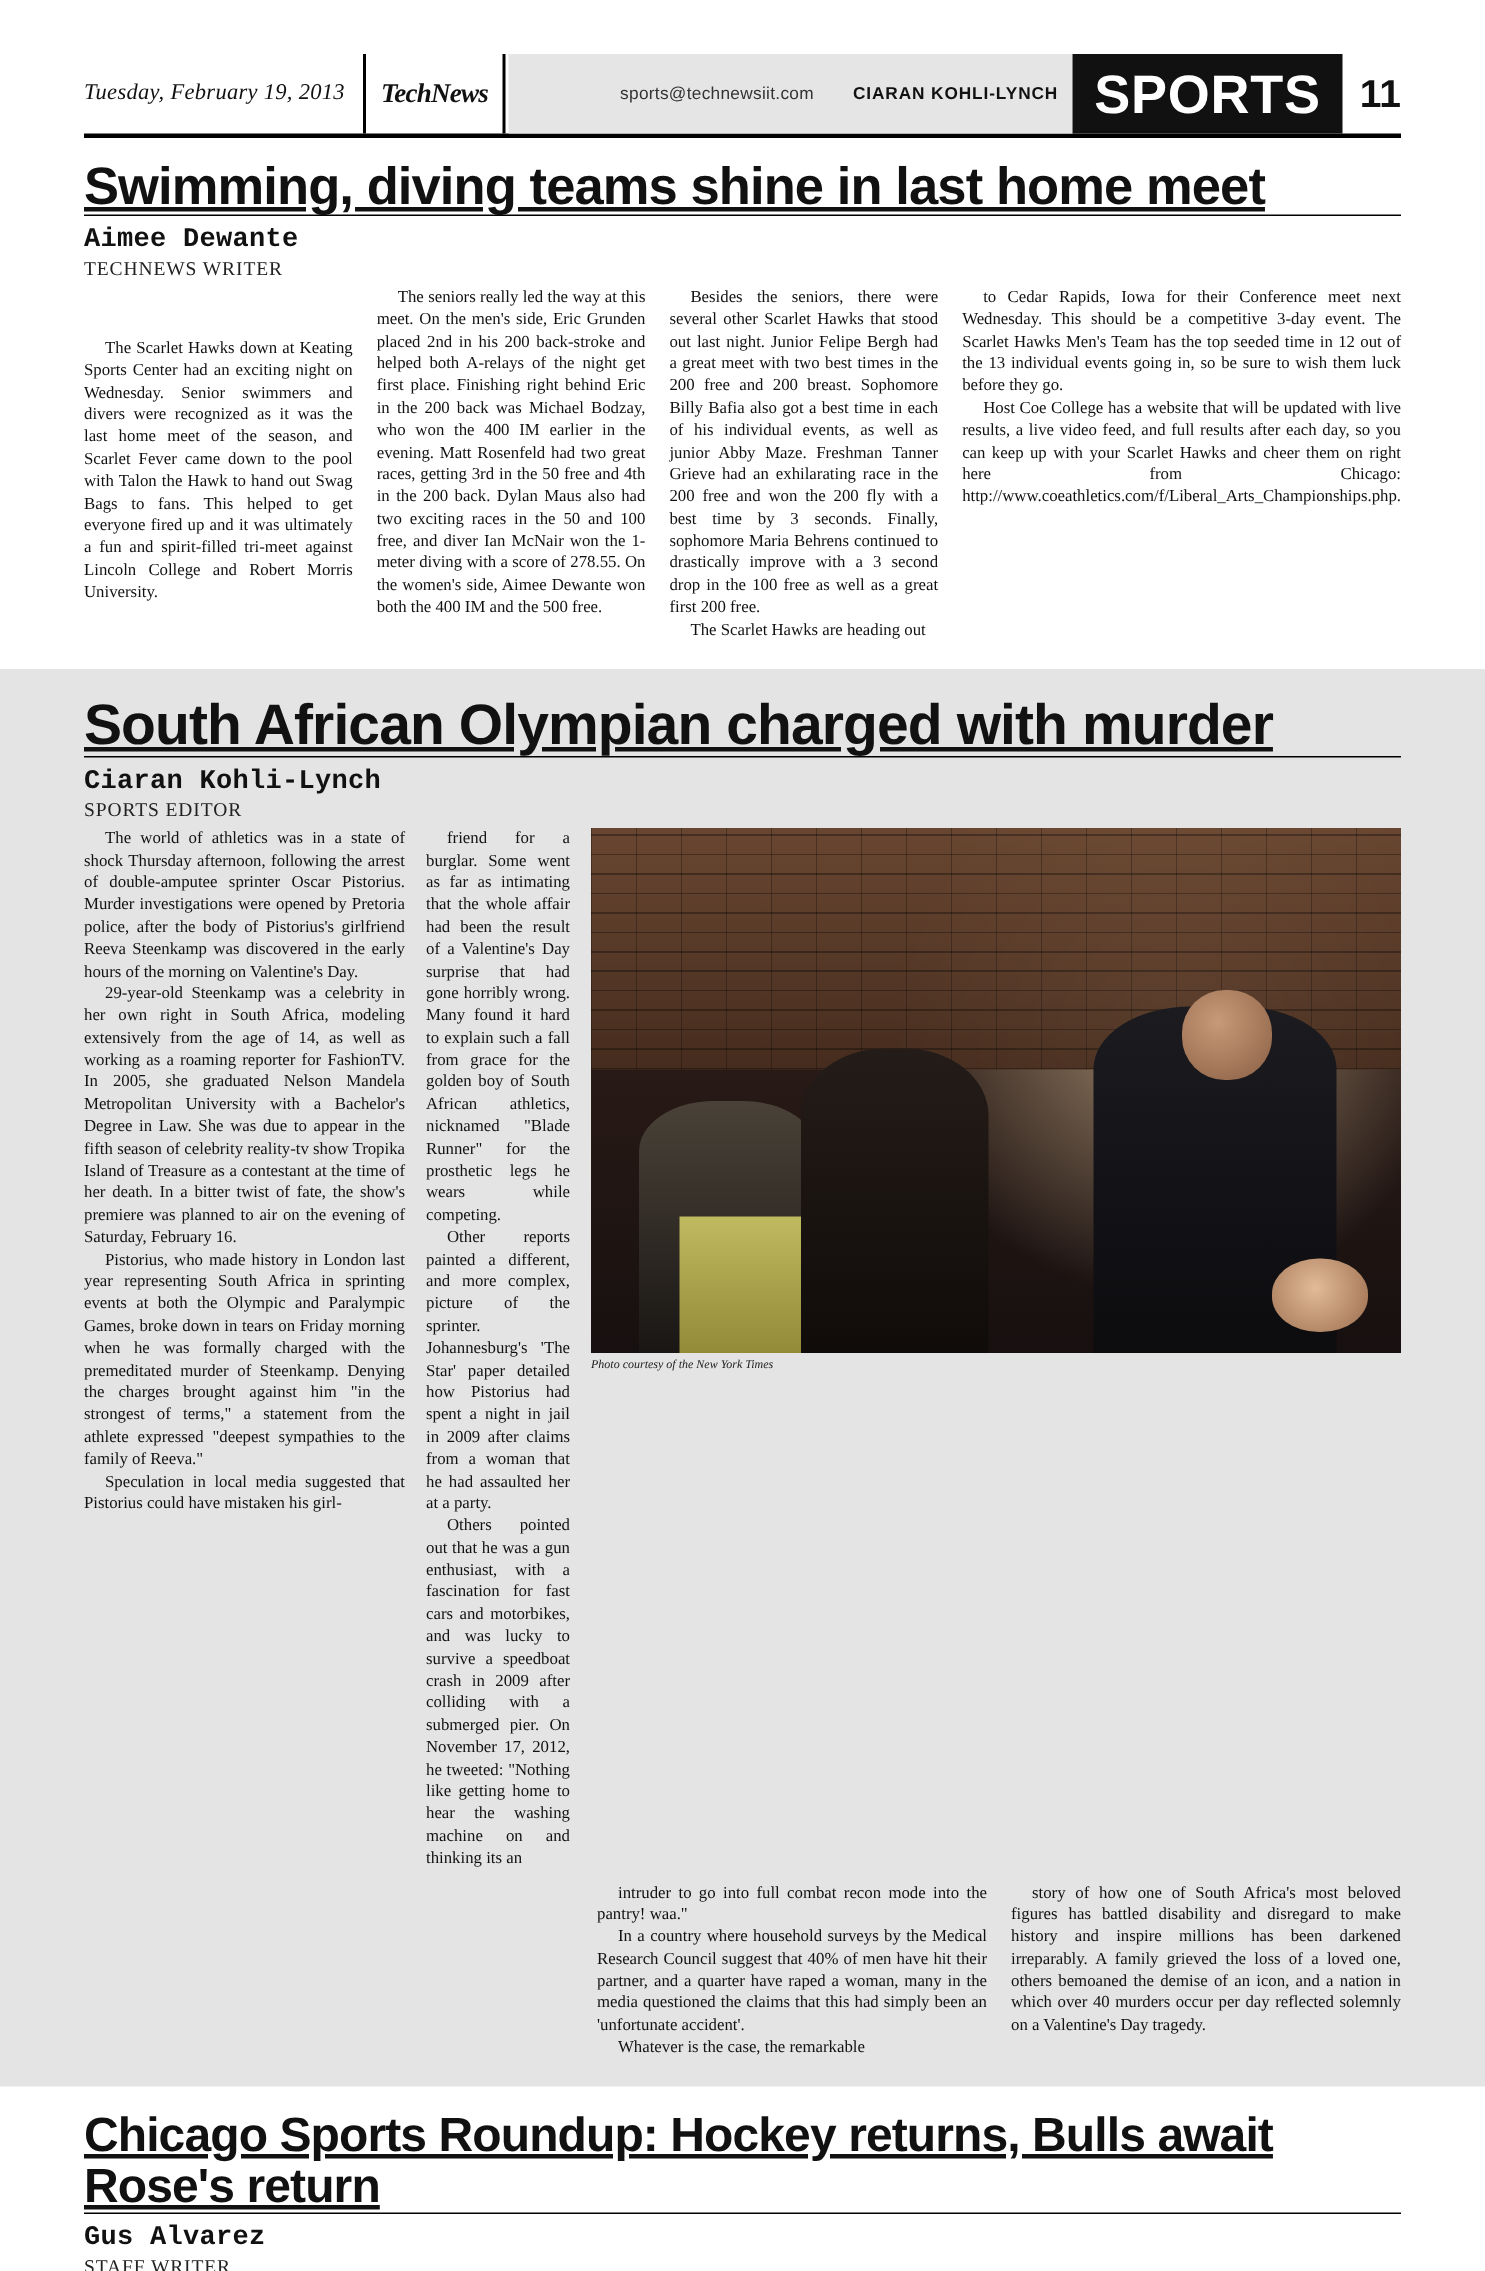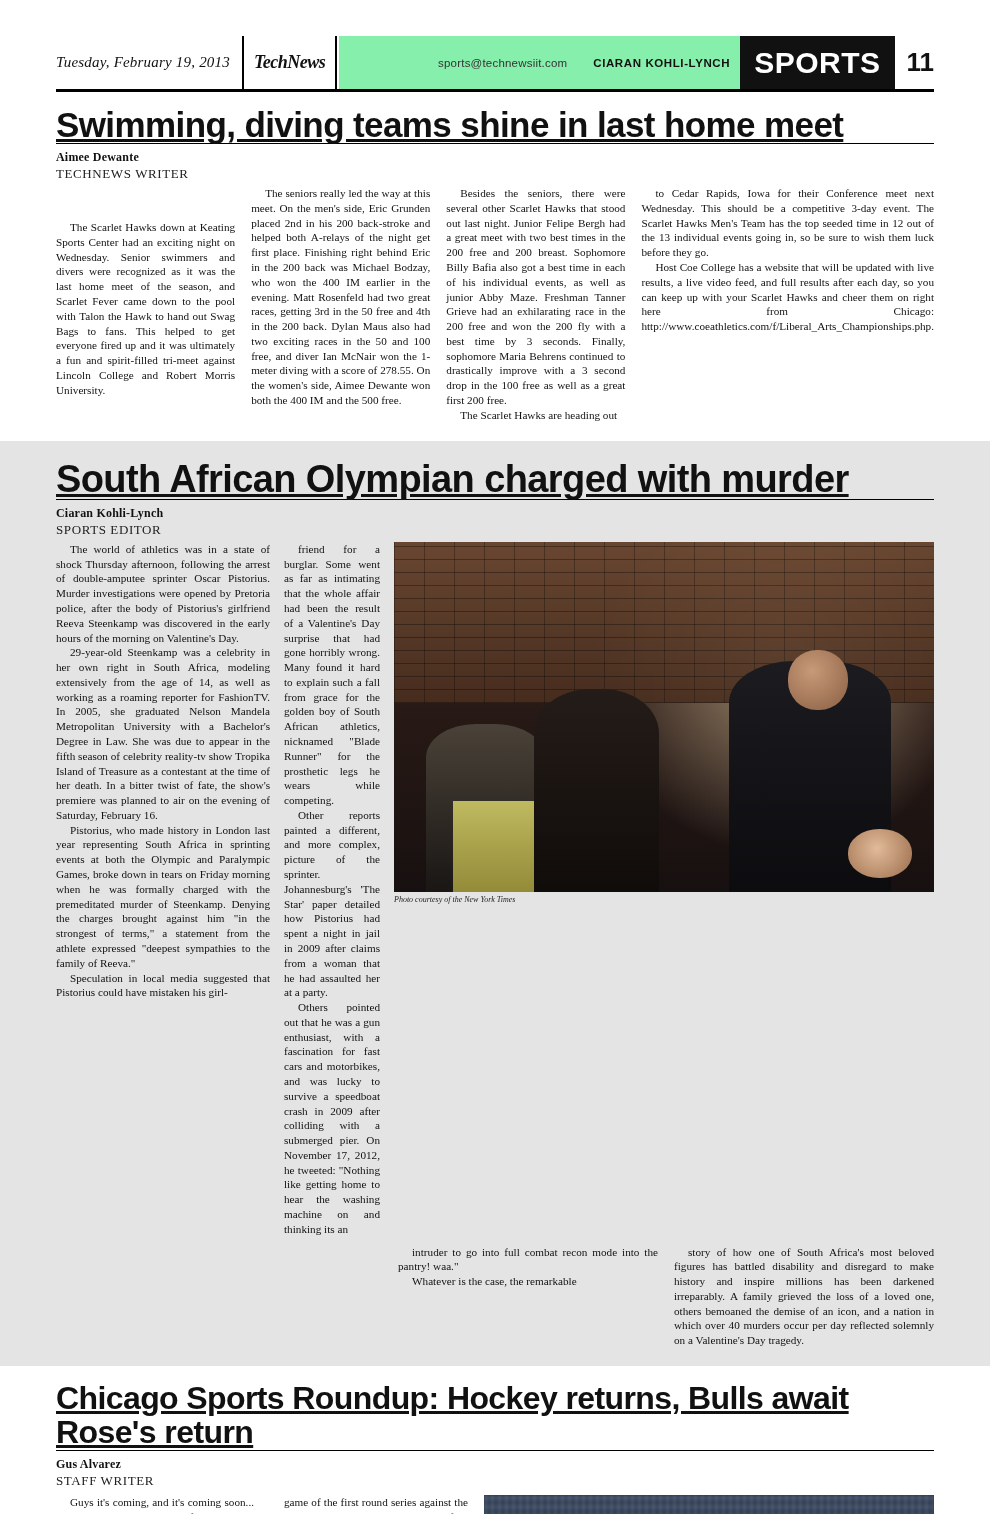--- a/index.html
+++ b/index.html
@@ -52,7 +52,7 @@
   }
   .masthead-strip {
     flex: 1;
-    background: #86efac;
+    background: #e5e5e5;
     display: flex;
     align-items: center;
     justify-content: flex-end;

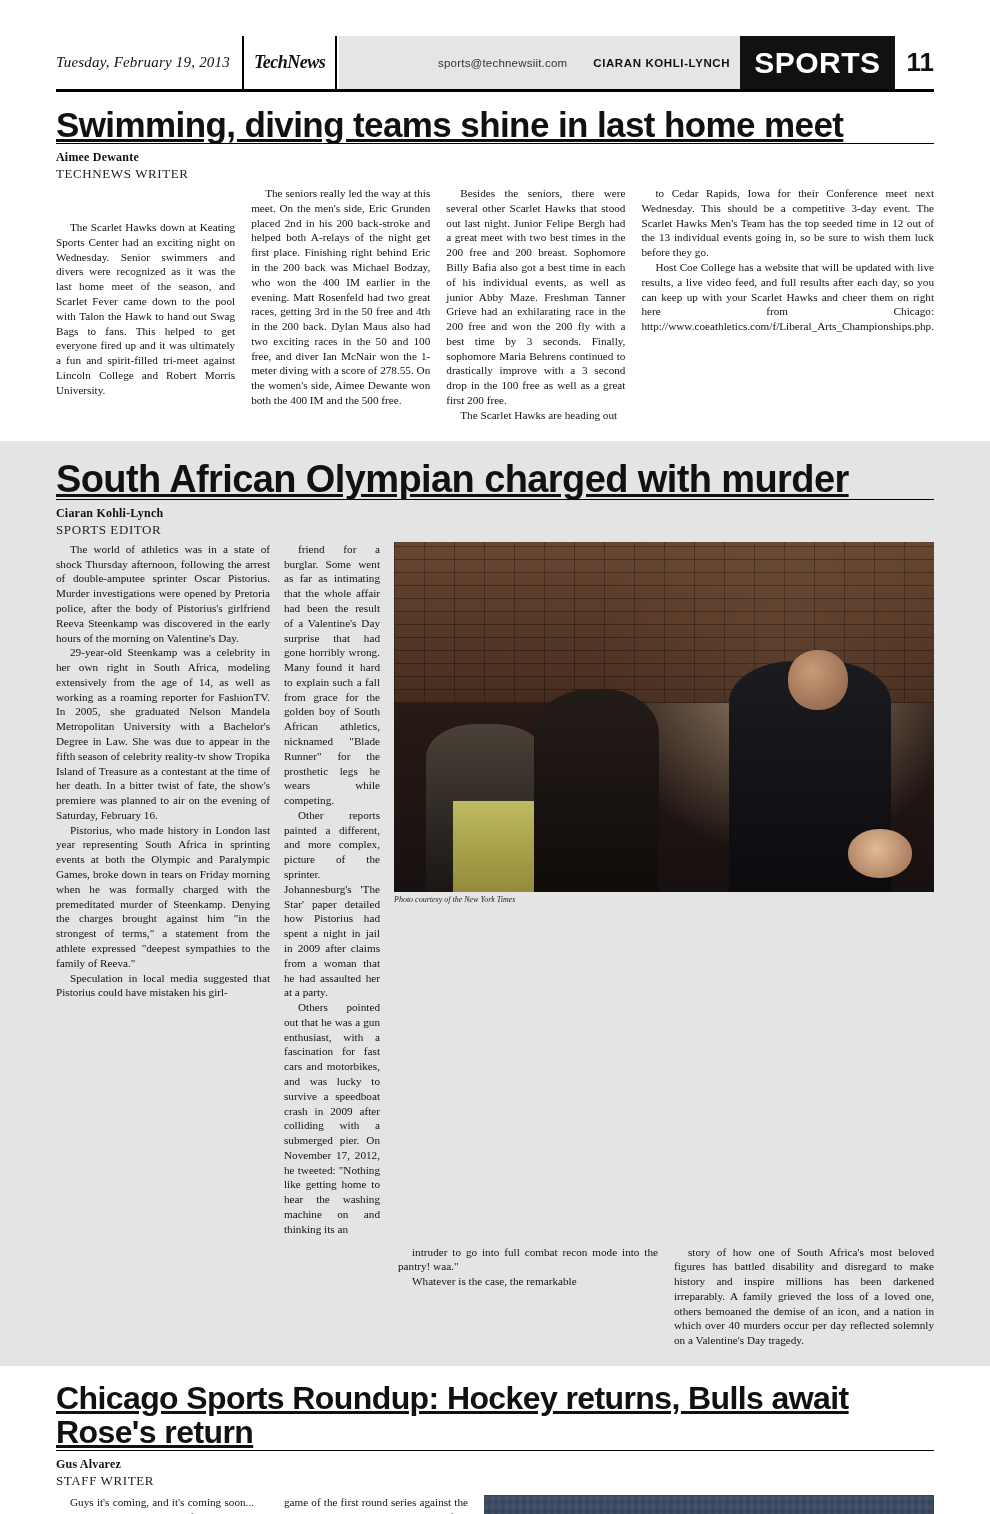--- a/index.html
+++ b/index.html
@@ -78,7 +78,7 @@
     color: #fff;
     font-family: "Liberation Sans", sans-serif;
     font-weight: bold;
-    font-size: 30px;
+    font-size: 36px;
     letter-spacing: .5px;
     display: flex;
     align-items: center;

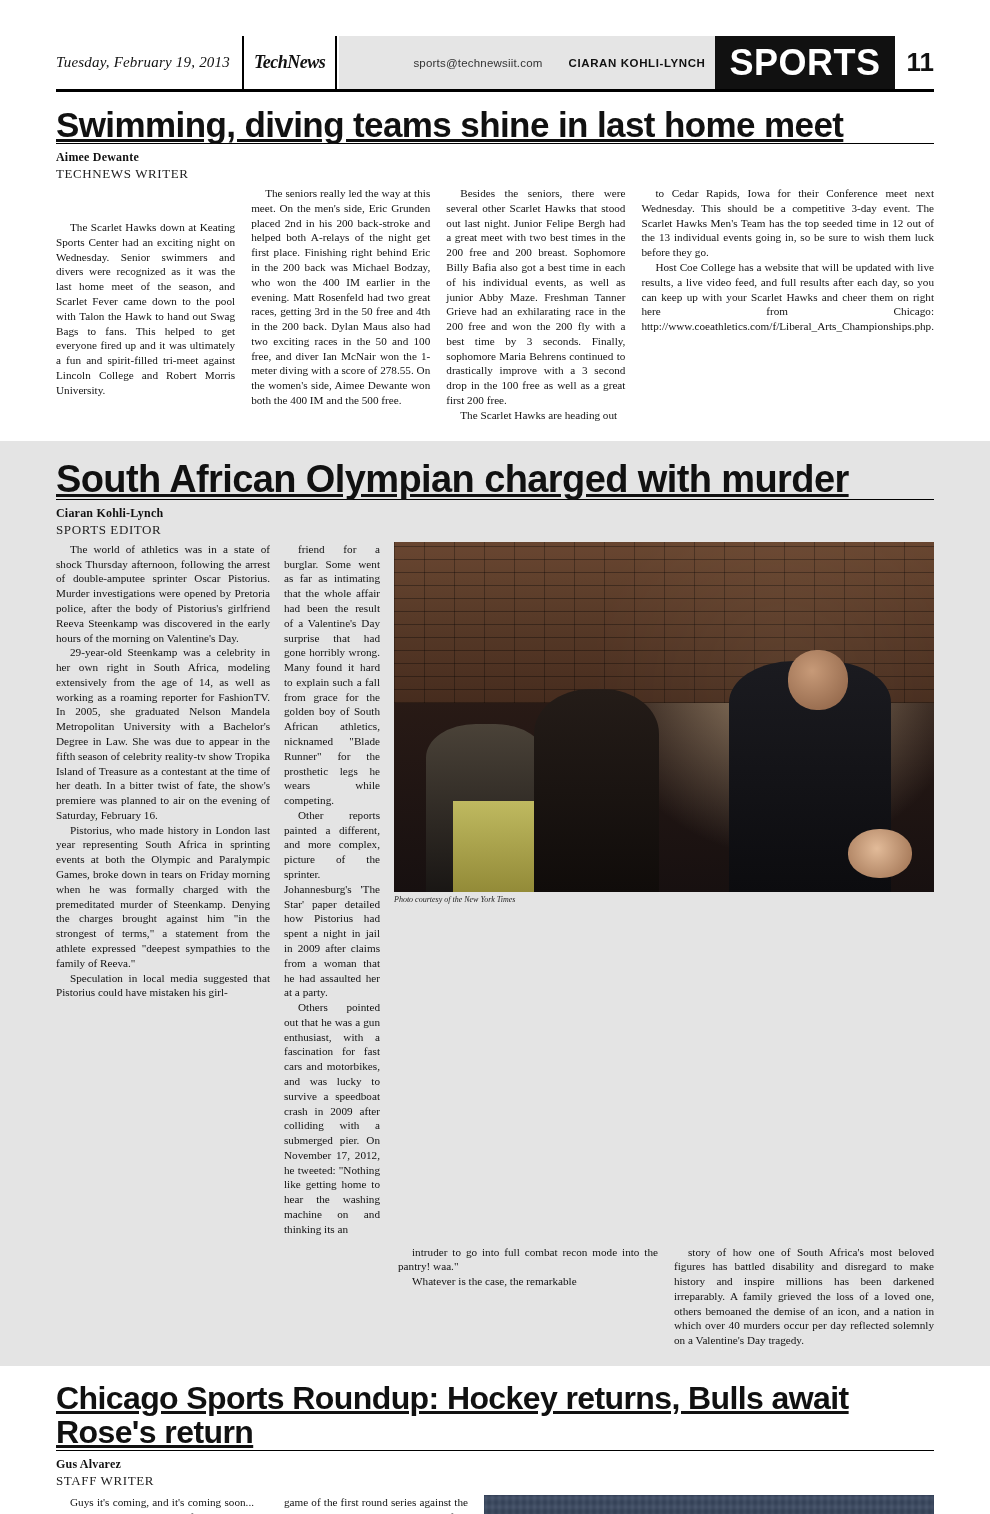--- a/index.html
+++ b/index.html
@@ -107,9 +107,9 @@
   .rule-under { border-bottom: 1px solid #000; }
 
   .byline-name {
-    font-family: Liberation Serif, serif;
-    font-weight: bold;
-    font-size: 12px;
+    font-family: Liberation Mono, monospace;
+    font-weight: bold;
+    font-size: 18px;
     letter-spacing: .2px;
   }
   .byline-role {

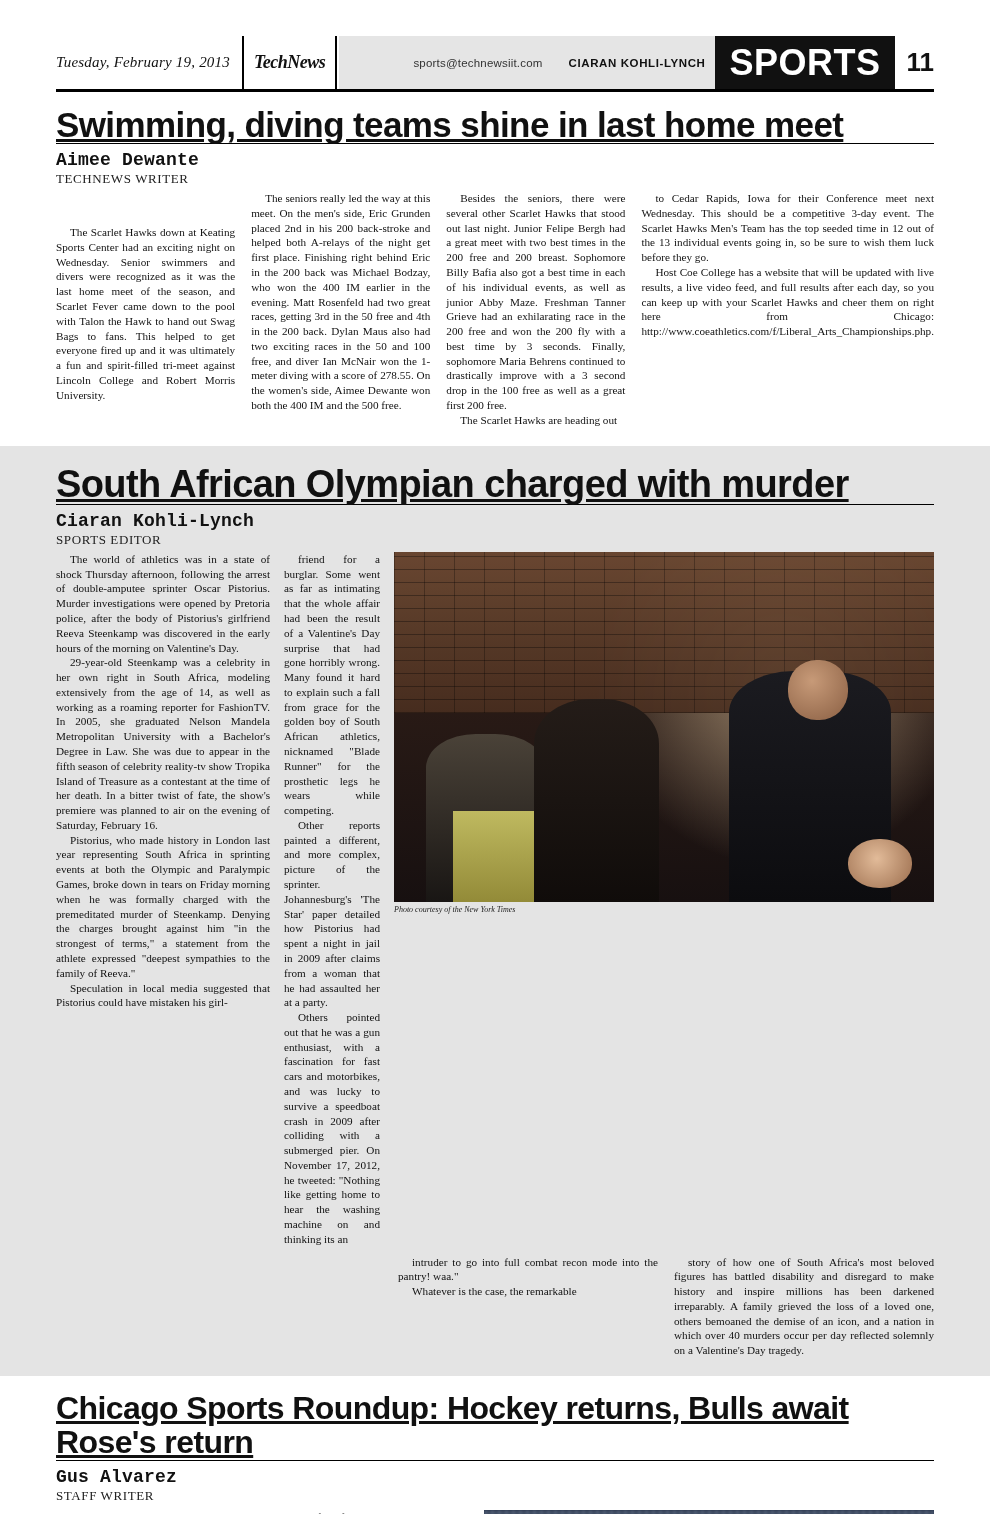--- a/index.html
+++ b/index.html
@@ -312,6 +312,7 @@
       <div style="width:96px"></div>
       <div class="col">
         <p>intruder to go into full combat recon mode into the pantry! waa."</p>
+        <p>In a country where household surveys by the Medical Research Council suggest that 40% of men have hit their partner, and a quarter have raped a woman, many in the media questioned the claims that this had simply been an 'unfortunate accident'.</p>
         <p>Whatever is the case, the remarkable</p>
       </div>
       <div class="col">

